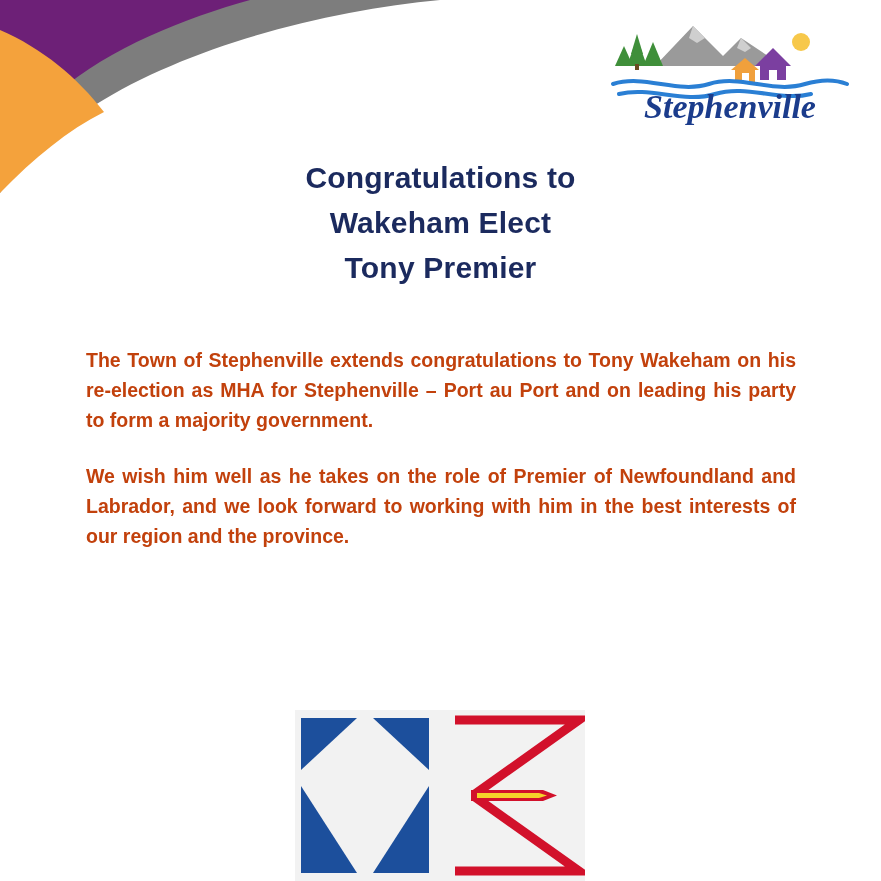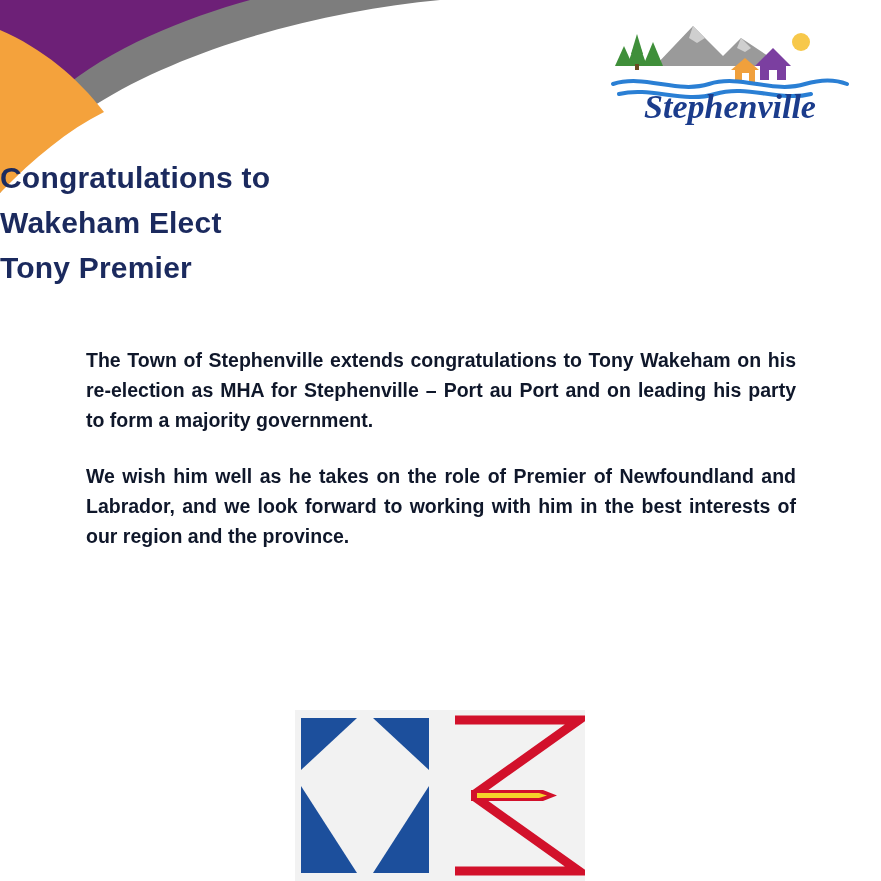--- a/index.html
+++ b/index.html
@@ -46,7 +46,7 @@
     top: 155px;
     left: 0;
     width: 881px;
-    text-align: left;
+    text-align: center;
     color: #1b2a5e;
     font-weight: bold;
     font-size: 30px;

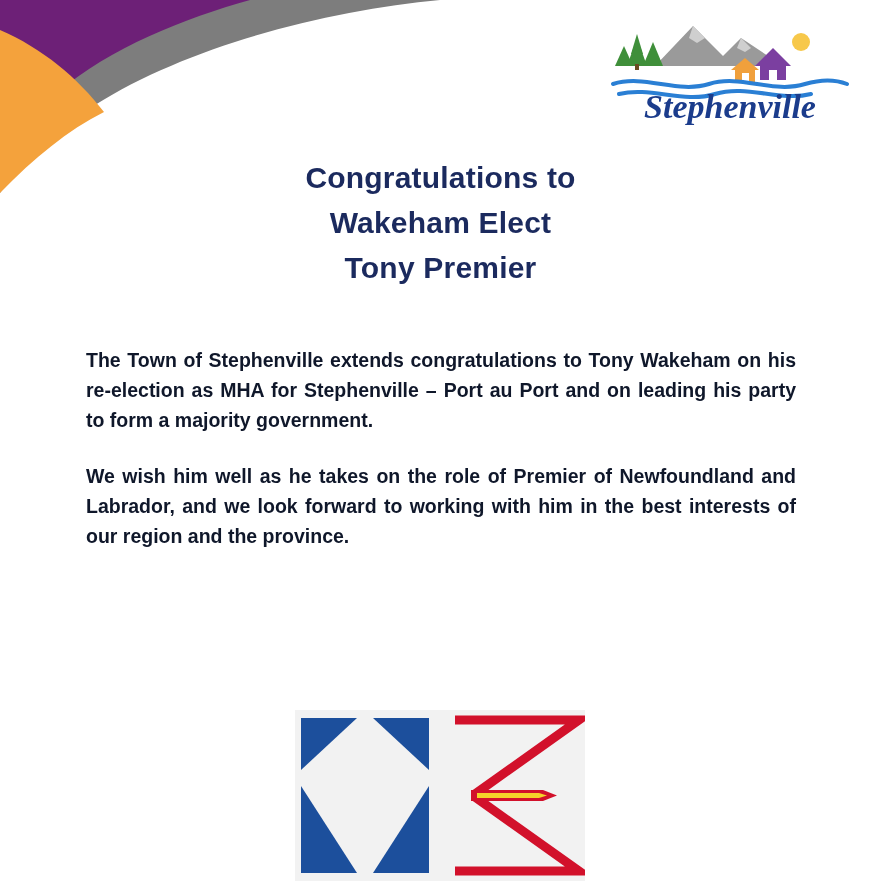--- a/index.html
+++ b/index.html
@@ -63,7 +63,7 @@
     top: 345px;
     left: 86px;
     width: 710px;
-    color: #0f172a;
+    color: #c2410c;
     font-weight: bold;
     font-size: 19.5px;
     line-height: 30px;

